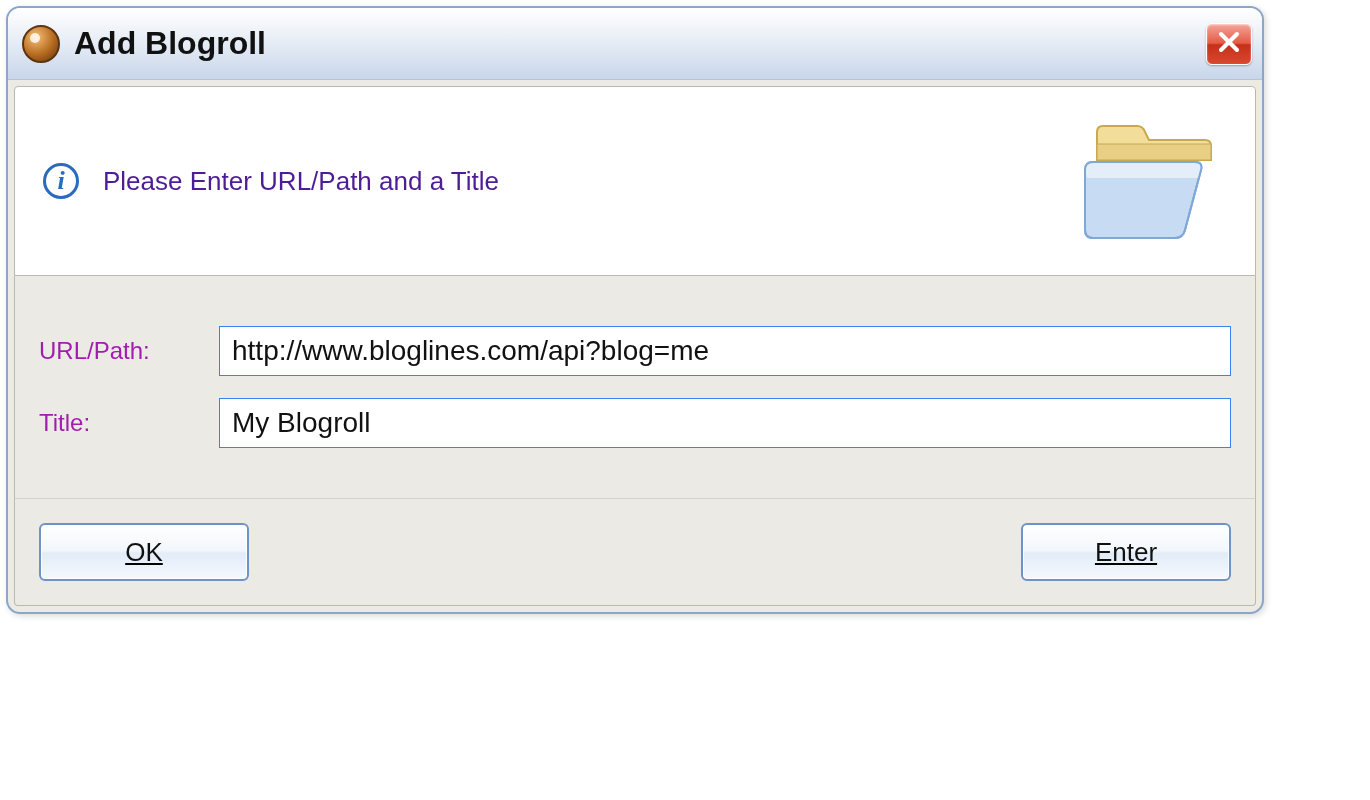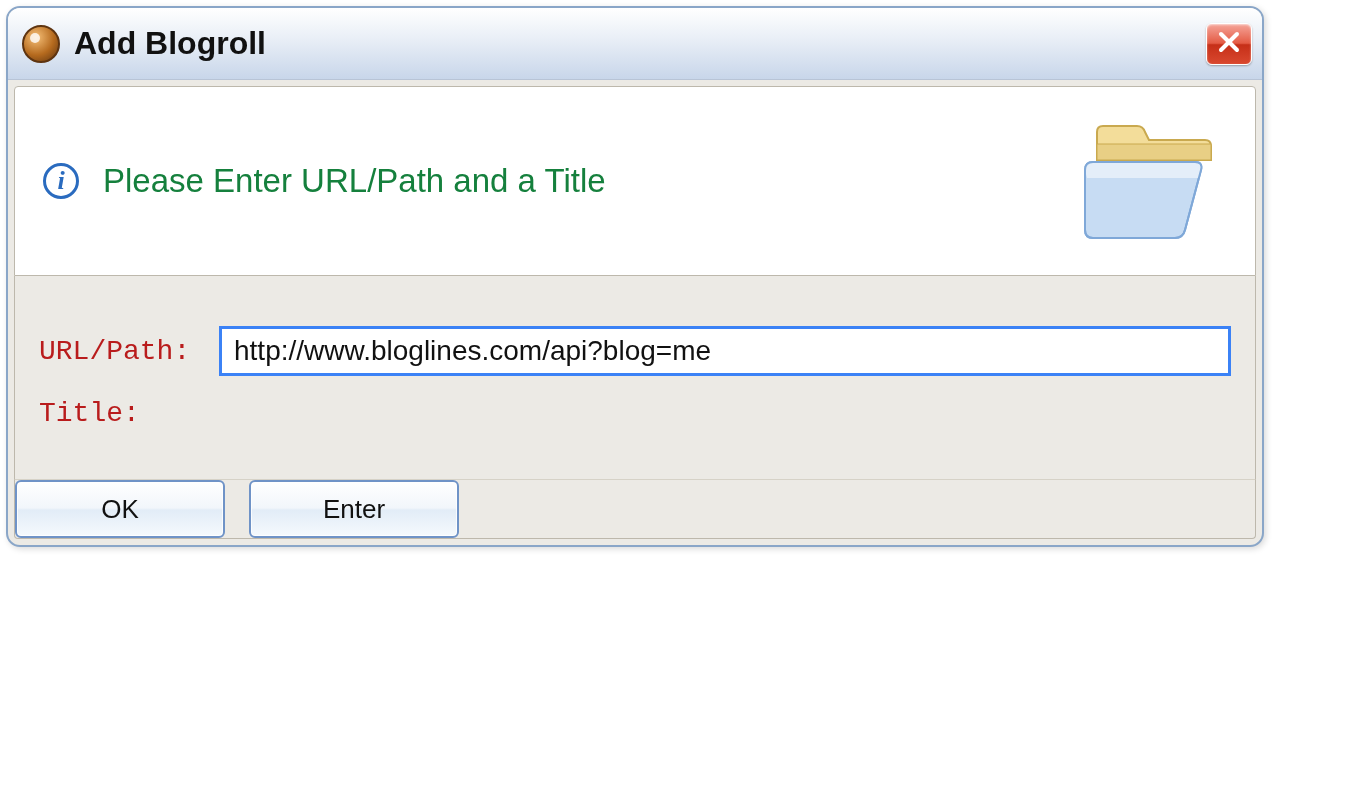--- a/index.html
+++ b/index.html
@@ -95,8 +95,8 @@
     flex-shrink: 0;
   }
   .header-text {
-    font-size: 33px;
-    color: #15803d;
+    font-size: 26px;
+    color: #4c1d95;
   }
   .folder-icon {
     margin-left: auto;

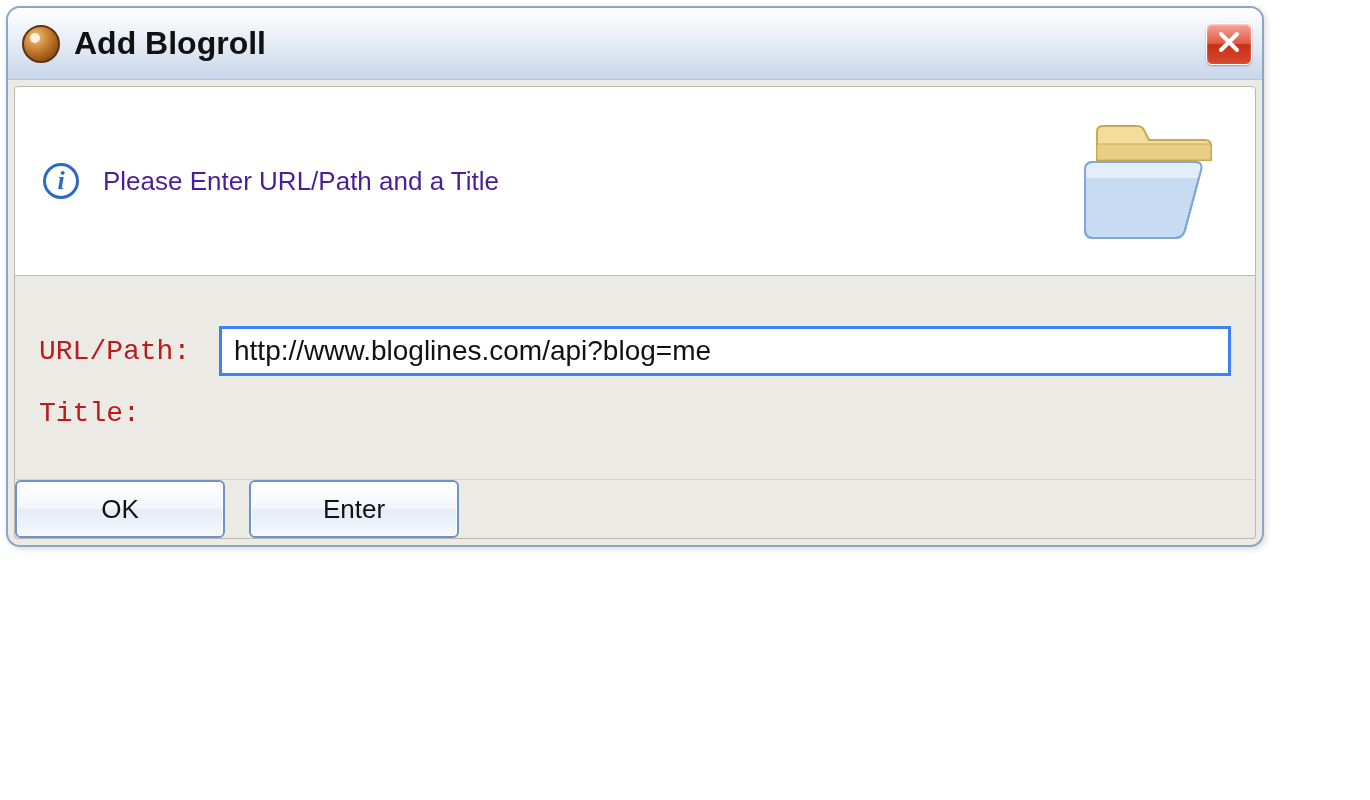--- a/index.html
+++ b/index.html
@@ -119,10 +119,9 @@
   .form-row:last-child { margin-bottom: 0; }
   .form-label {
     width: 180px;
-    font-size: 28px;
-    color: #b91c1c;
-    flex-shrink: 0;
-    font-family: Liberation Mono, monospace;
+    font-size: 24px;
+    color: #a21caf;
+    flex-shrink: 0;
   }
   .form-input {
     flex: 1;

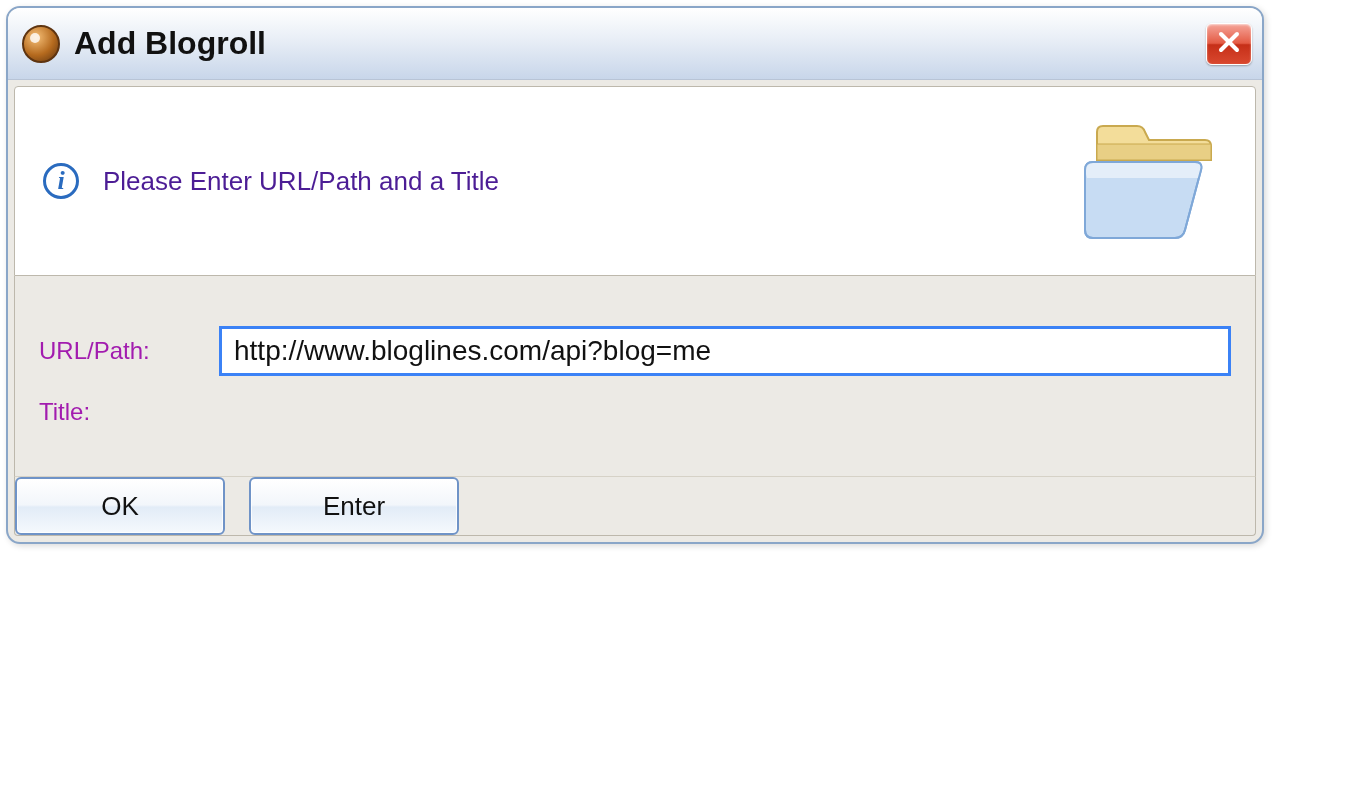--- a/index.html
+++ b/index.html
@@ -126,7 +126,7 @@
   .form-input {
     flex: 1;
     height: 50px;
-    border: 3px solid #3b82f6;
+    border: 1px solid #3b82f6;
     background: #ffffff;
     font-size: 28px;
     padding: 0 12px;

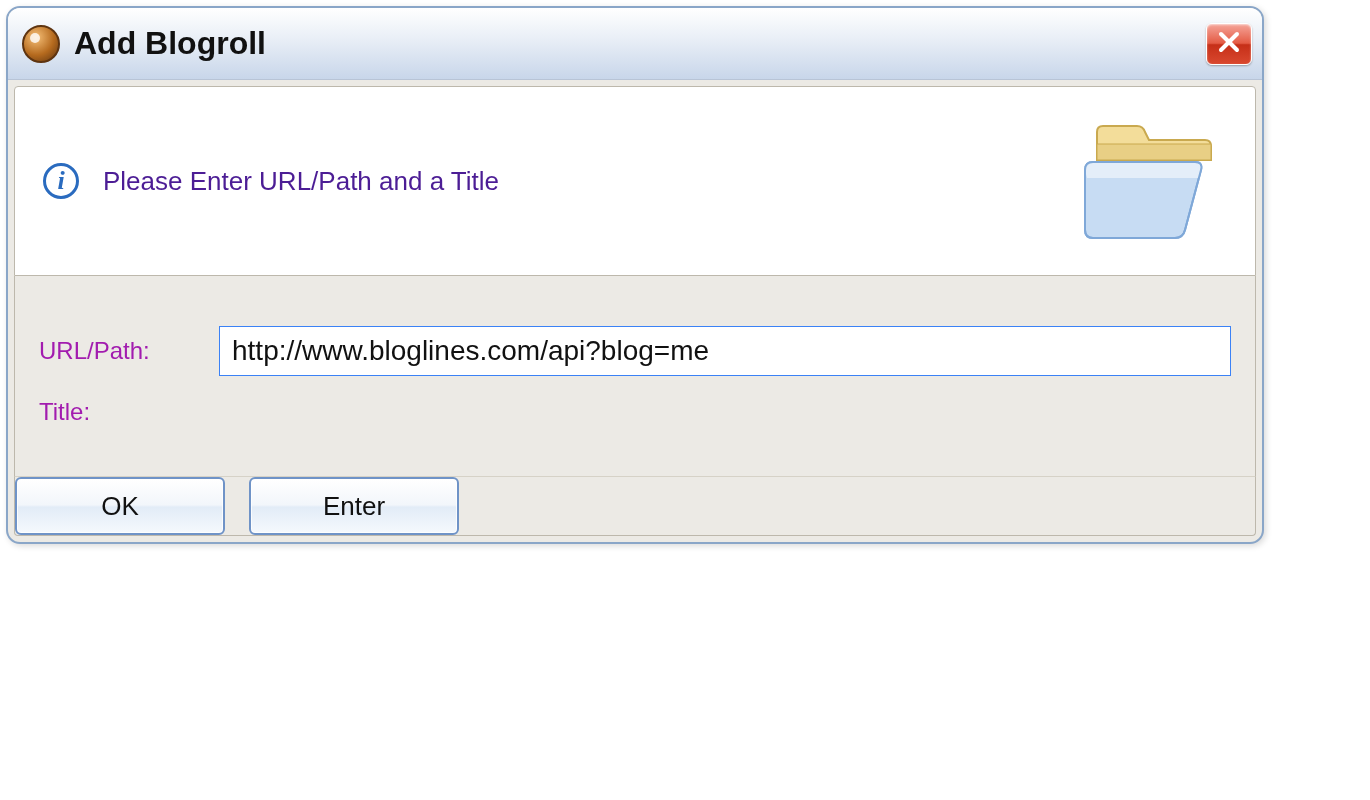--- a/index.html
+++ b/index.html
@@ -196,6 +196,7 @@
     </div>
     <div class="form-row">
       <div class="form-label">Title:</div>
+      <input class="form-input" type="text" value="My Blogroll" style="">
     </div>
   </div>
 

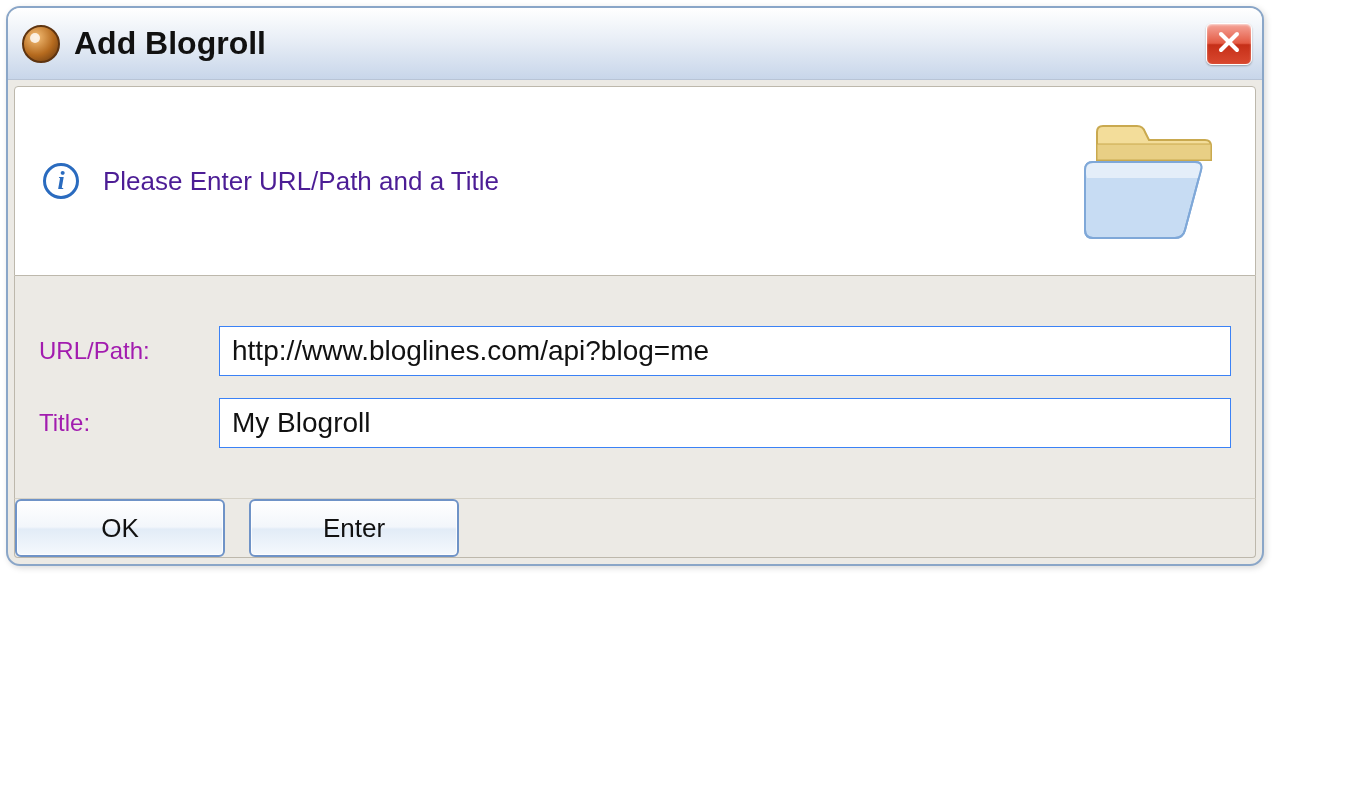--- a/index.html
+++ b/index.html
@@ -140,9 +140,11 @@
     border-top: 1px solid #d6d2c7;
     margin: 0 6px 6px 6px;
     border-radius: 0 0 4px 4px;
-    display: flex;
-    justify-content: flex-start;
+    padding: 24px;
+    display: flex;
+    justify-content: space-between;
     gap: 24px;
+    text-decoration: underline;
   }
   .btn {
     width: 210px;

